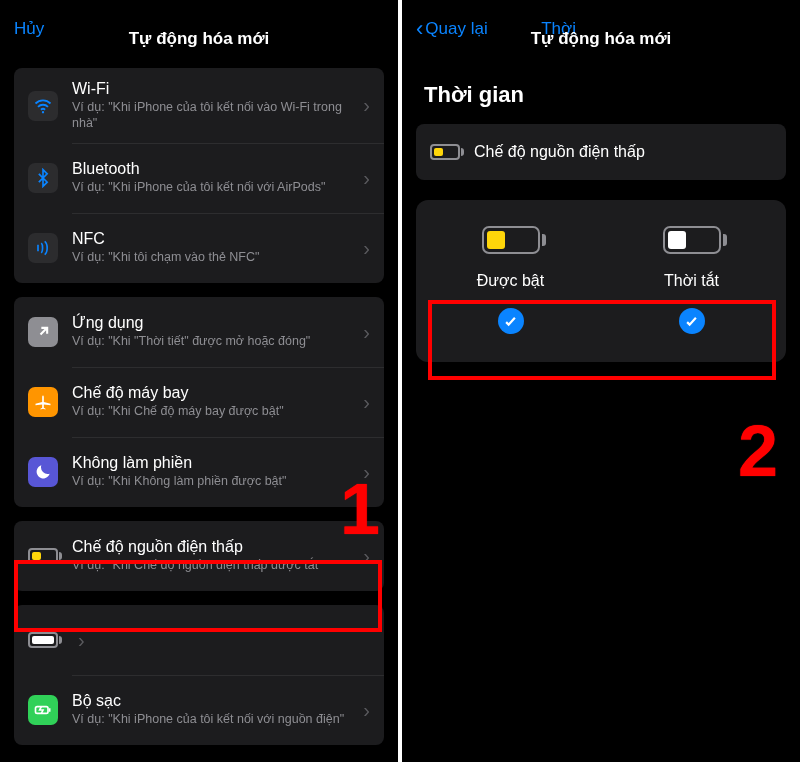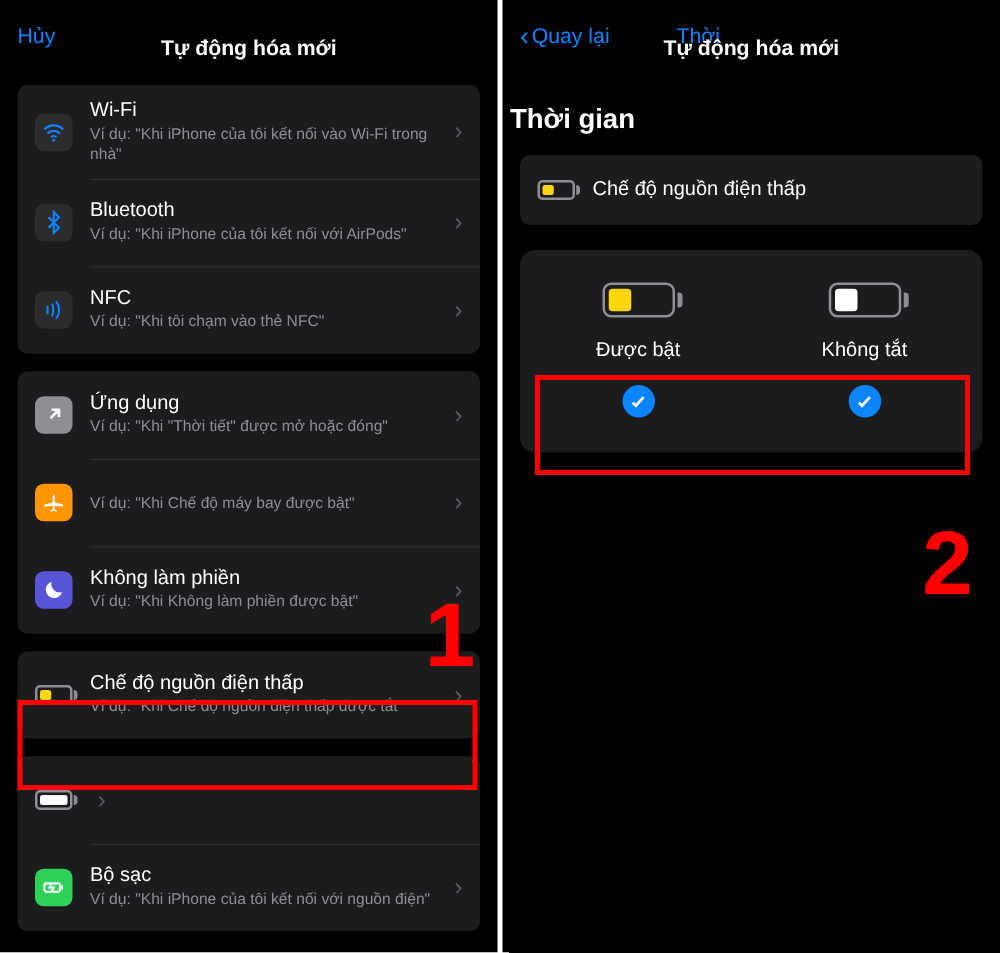--- a/index.html
+++ b/index.html
@@ -33,7 +33,7 @@
   .back-chev { margin-right: 2px; font-size: 22px; line-height: 1; }
   .section-title {
     color: #fff; font-size: 22px; font-weight: 700;
-    padding: 24px 6px 16px;
+    padding: 24px 22px 16px;
   }
   .card-group {
     background: #1c1c1e;

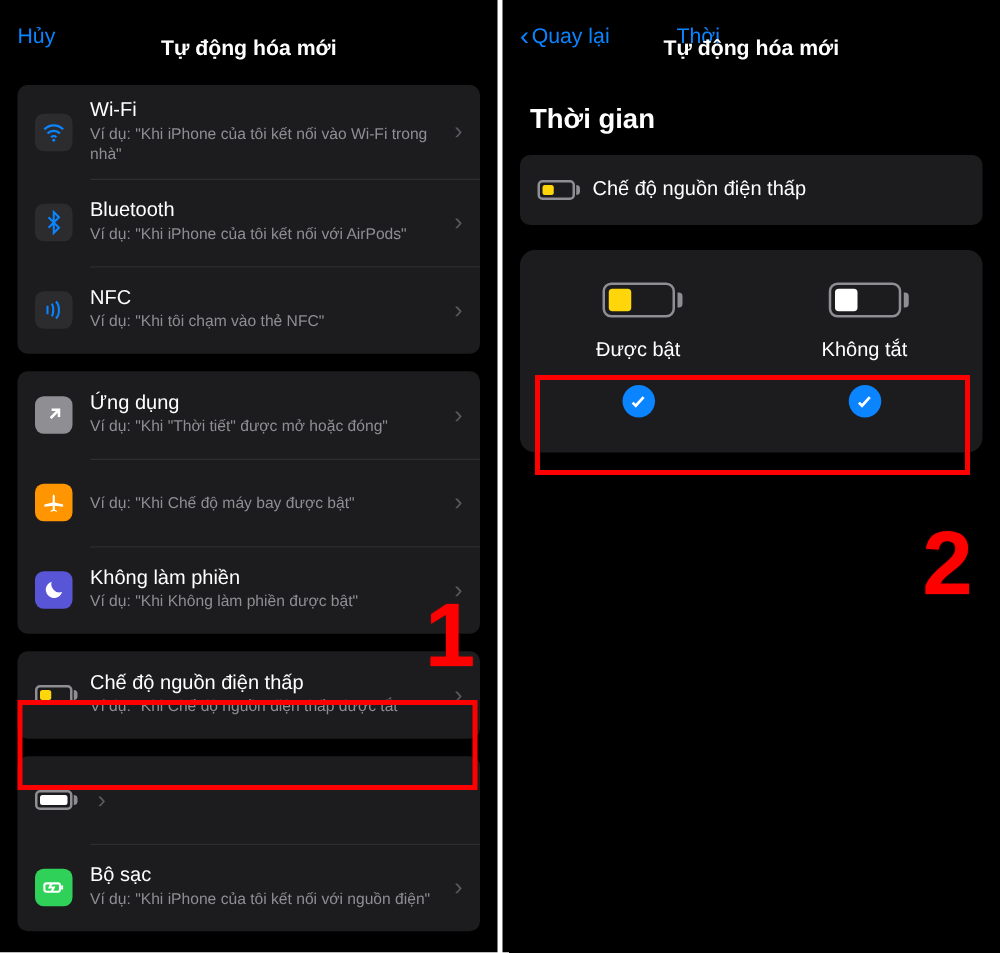--- a/index.html
+++ b/index.html
@@ -312,7 +312,7 @@
             </div>
             <div class="batt-tip"></div>
         </div>
-        <div class="choice-label">Không tắt</div>
+        <div class="choice-label">Thời tắt</div>
         <div class="check">
           <svg viewBox="0 0 24 24" fill="none" stroke="#fff" stroke-width="3.5">
               <path d="M5 13l4 4 10-11"></path>

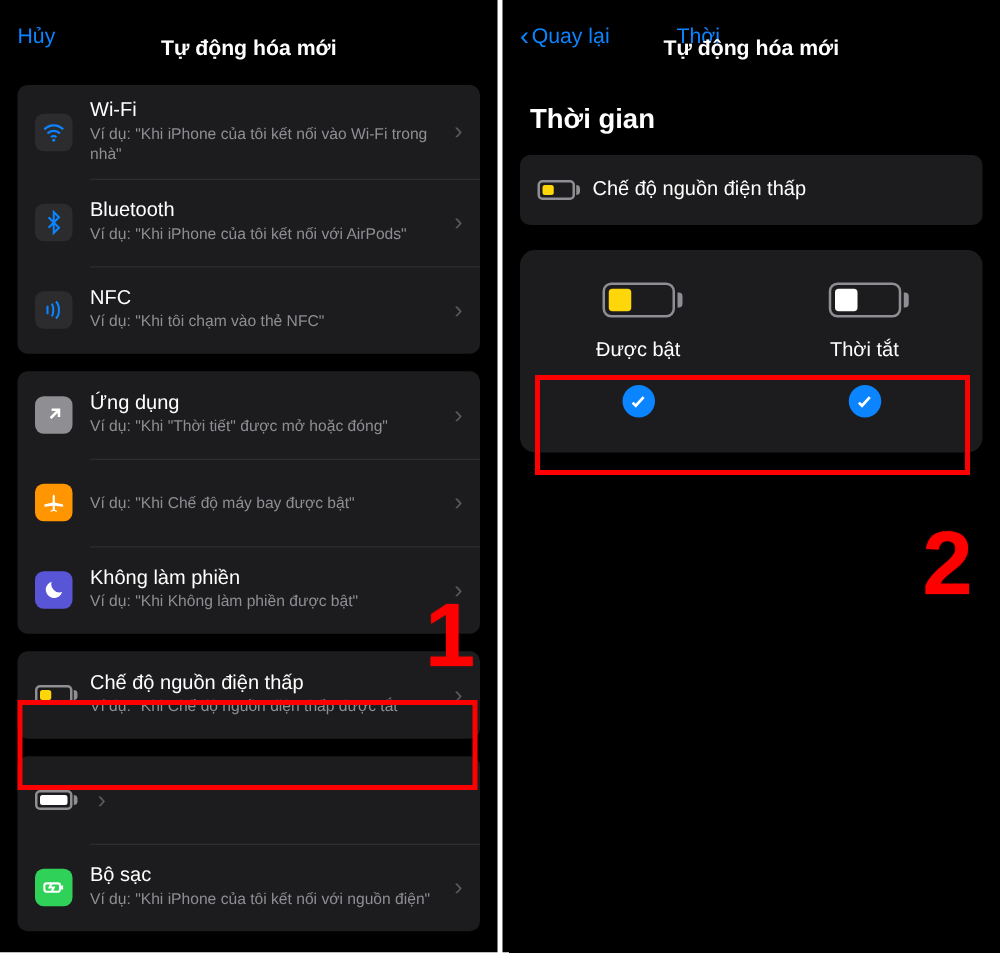--- a/index.html
+++ b/index.html
@@ -192,6 +192,7 @@
           </svg>
       </div>
       <div class="row-body">
+        <div class="row-title">Chế độ máy bay</div>
         <div class="row-sub">Ví dụ: "Khi Chế độ máy bay được bật"</div>
       </div>
       <div class="chevron">›</div>

